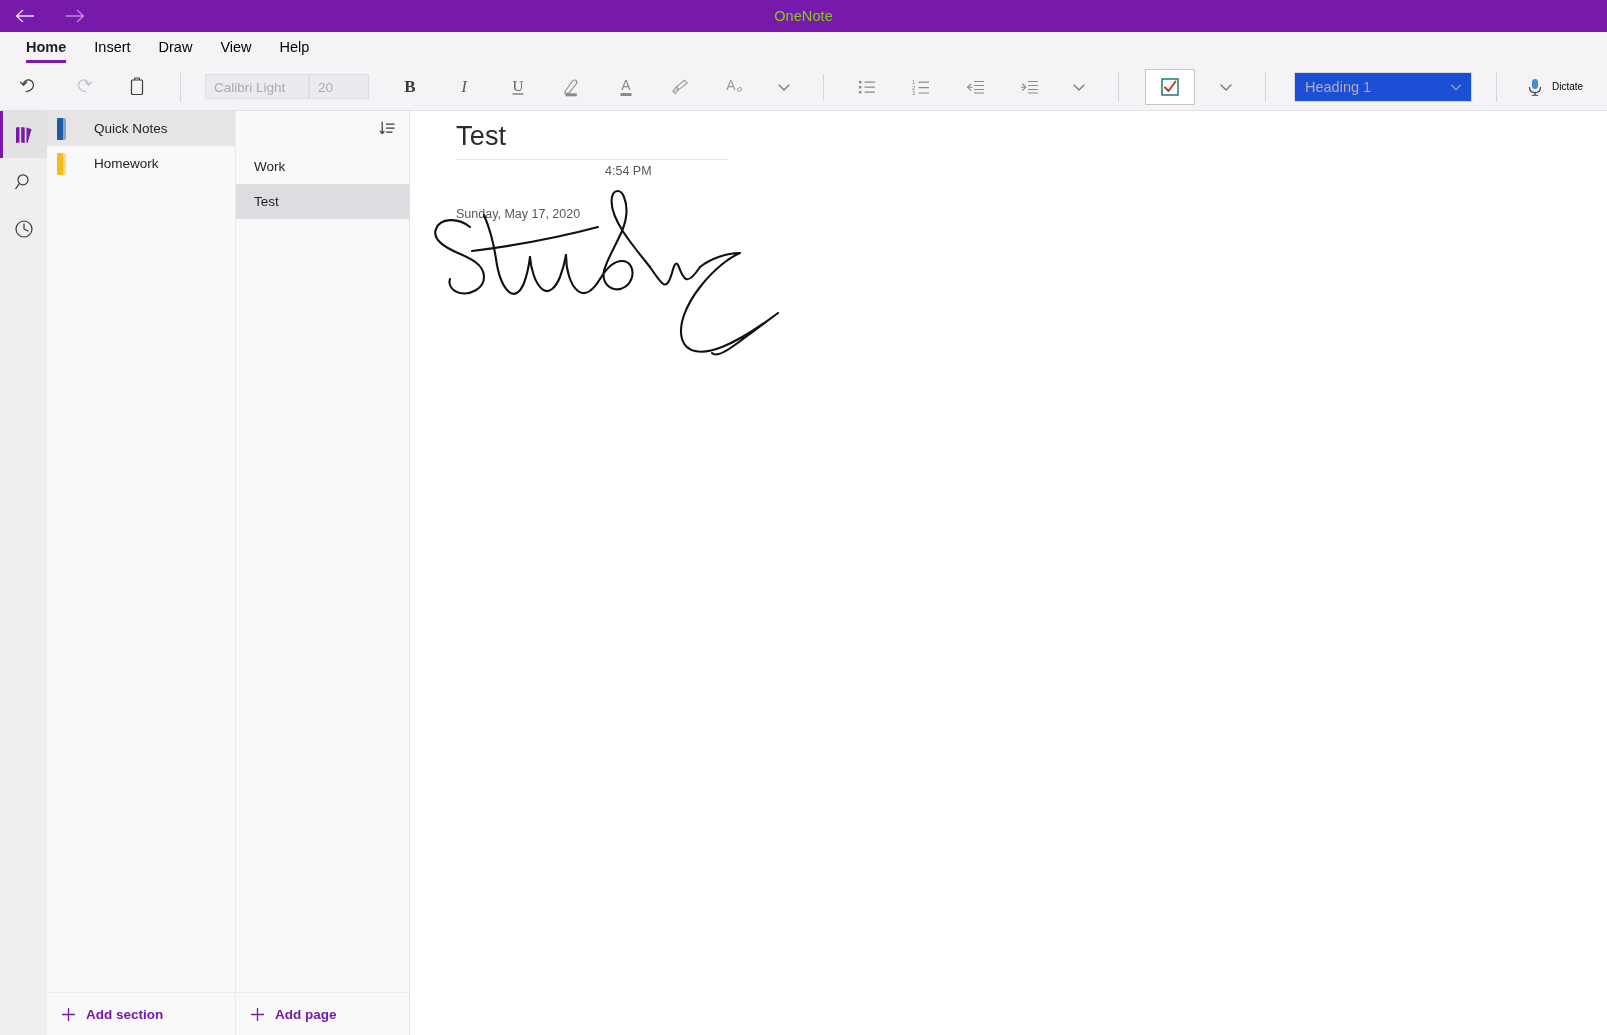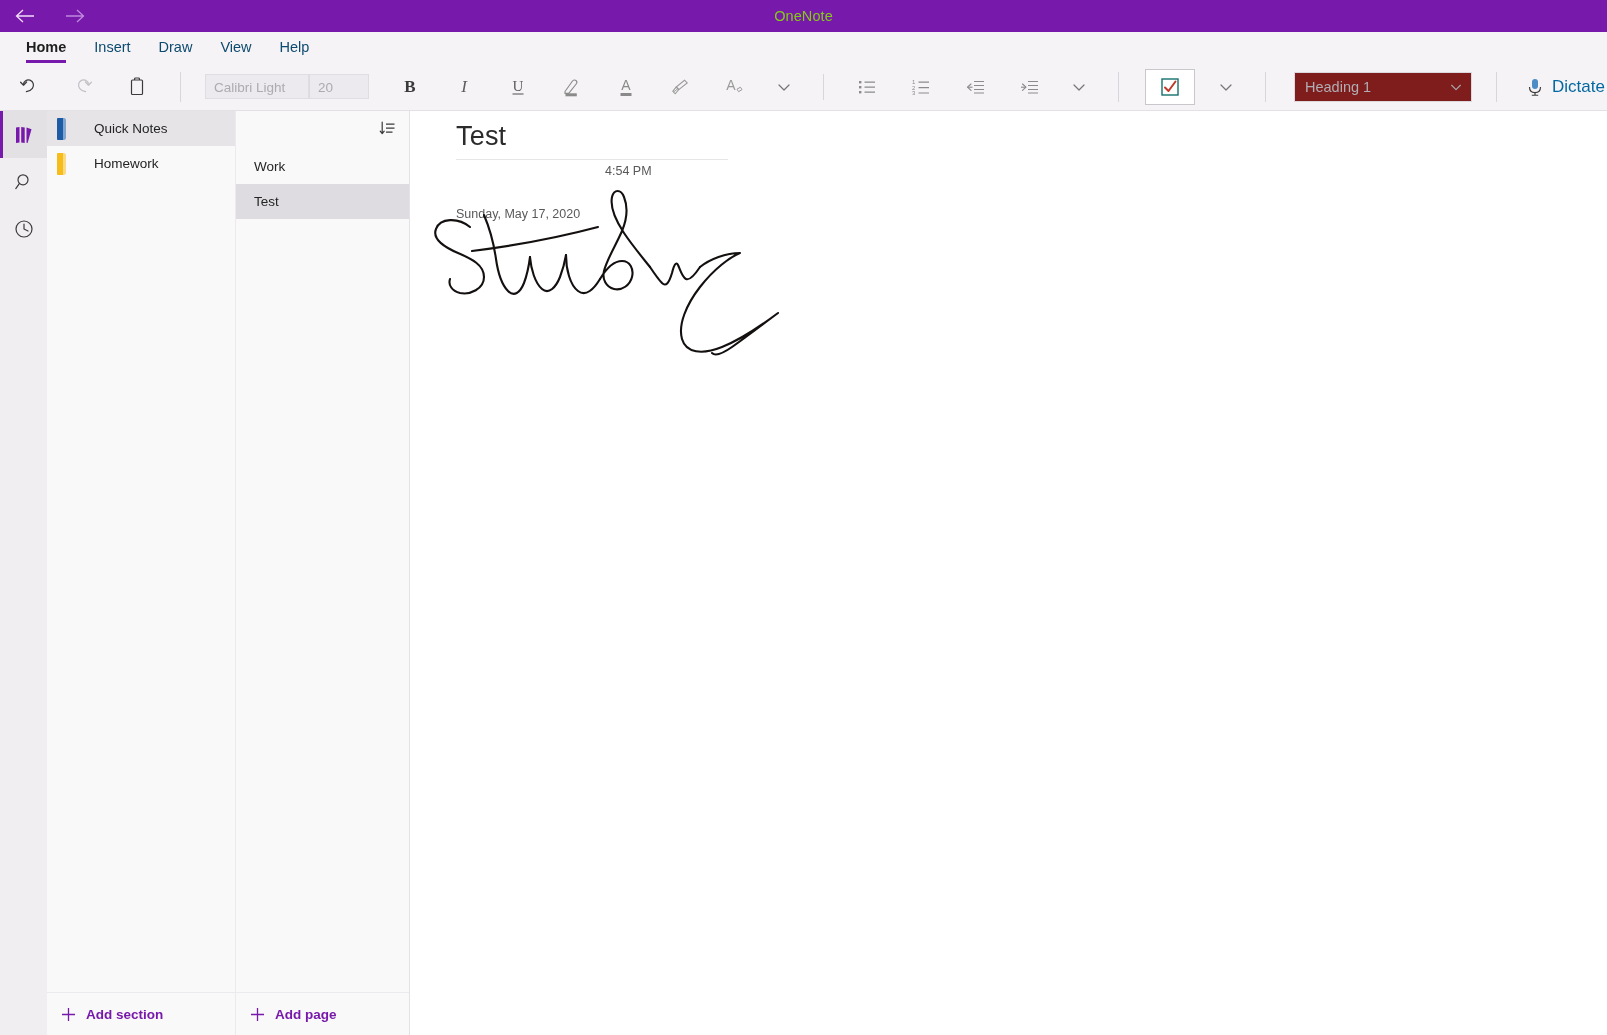--- a/index.html
+++ b/index.html
@@ -76,7 +76,7 @@
     height: 31px;
     line-height: 31px;
     font-size: 14.5px;
-    color: #0c4a6e;
+    color: #000000;
     cursor: pointer;
     white-space: nowrap;
   }

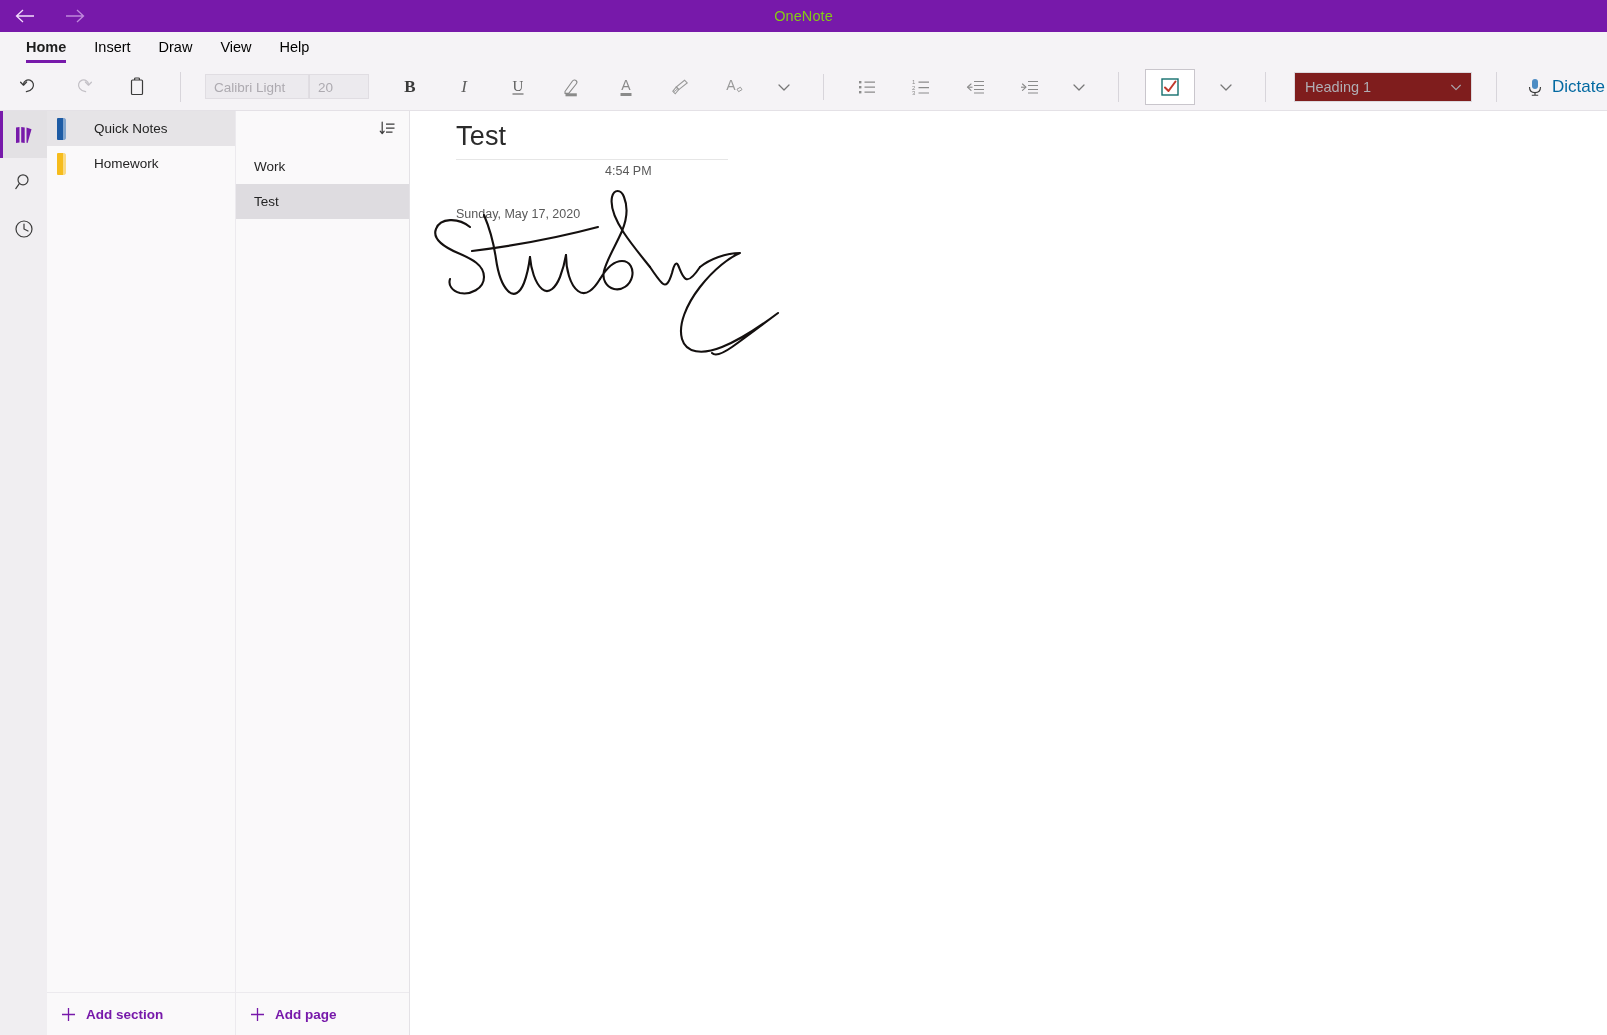--- a/index.html
+++ b/index.html
@@ -160,7 +160,7 @@
     width: 178px;
     height: 30px;
     border: 1px solid #dcd9de;
-    background: #7f1d1d;
+    background: #1d4ed8;
     display: flex;
     align-items: center;
     justify-content: space-between;

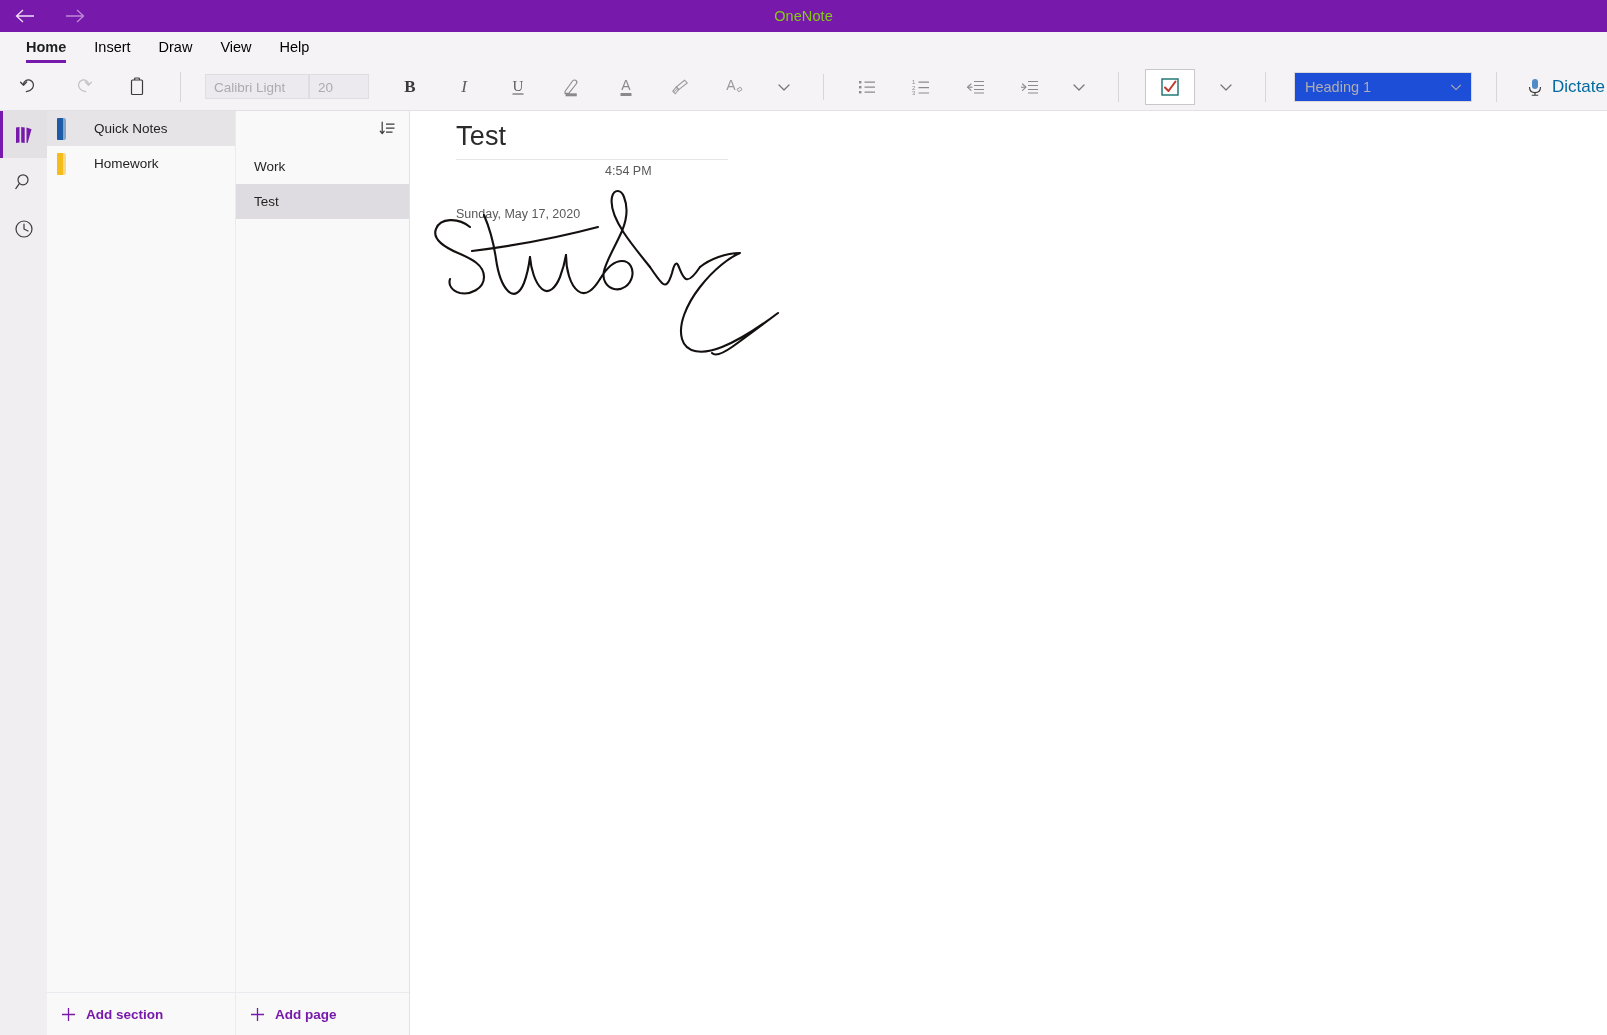--- a/index.html
+++ b/index.html
@@ -181,7 +181,7 @@
     cursor: pointer;
     flex: none;
   }
-  .dictate-label { font-size: 17px; color: #0369a1; text-align: center; }
+  .dictate-label { font-size: 10px; color: #000000; text-align: center; }
 
   
   .body {

